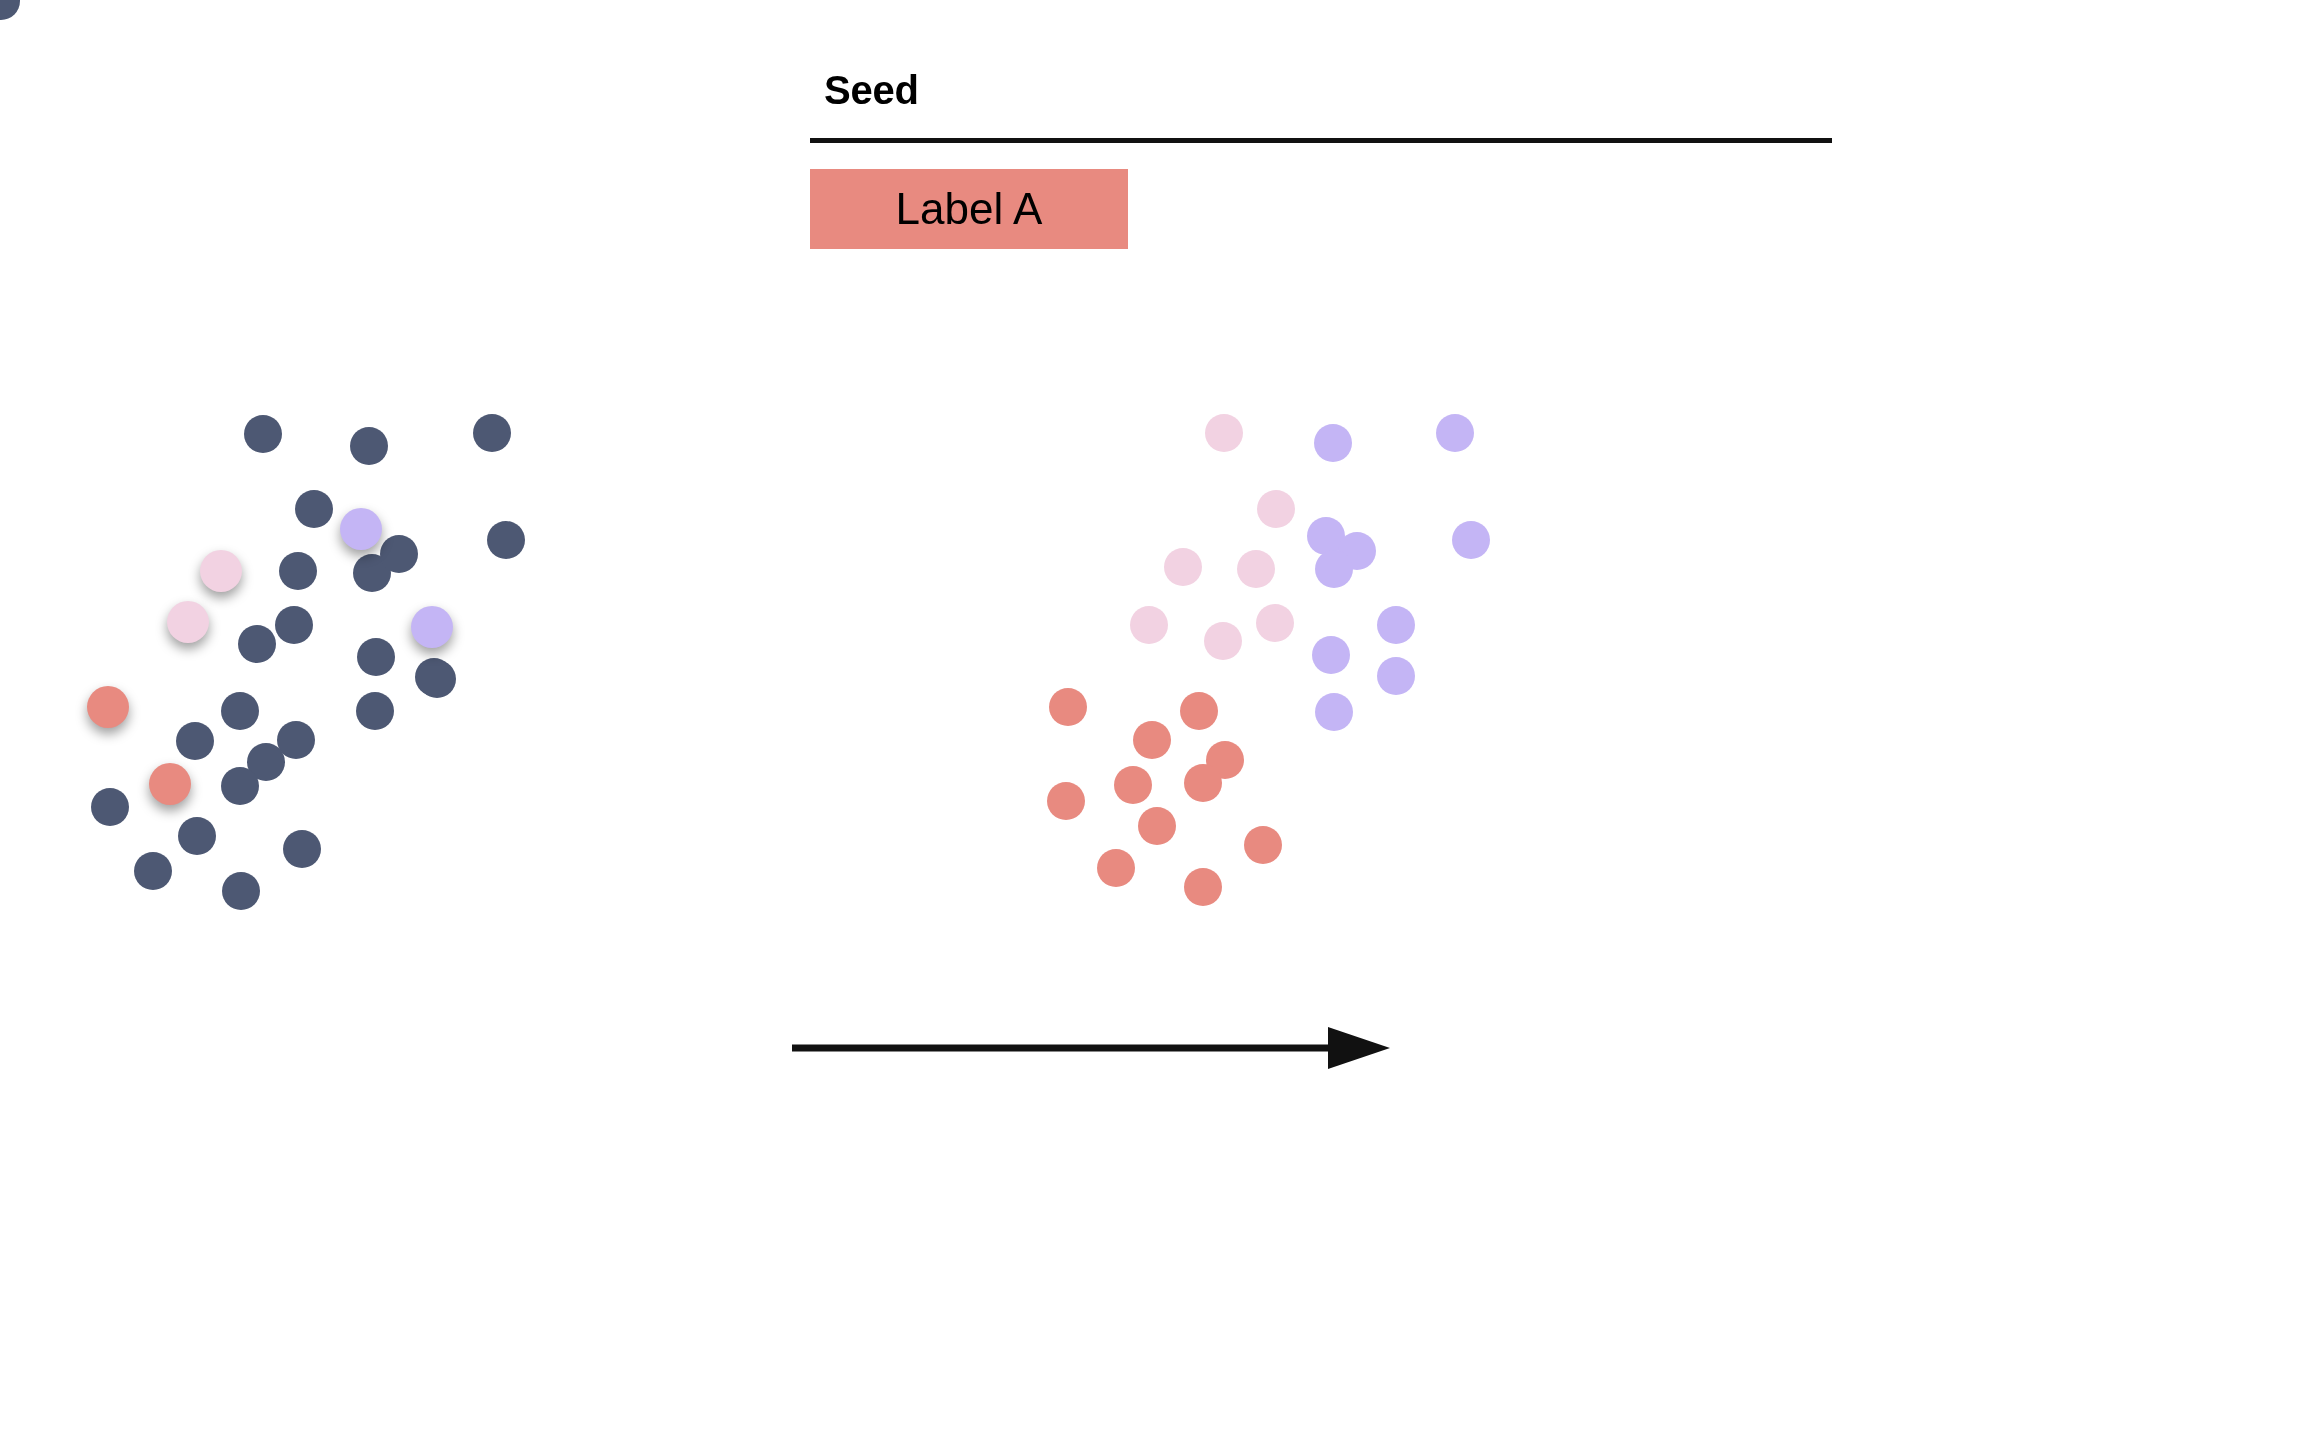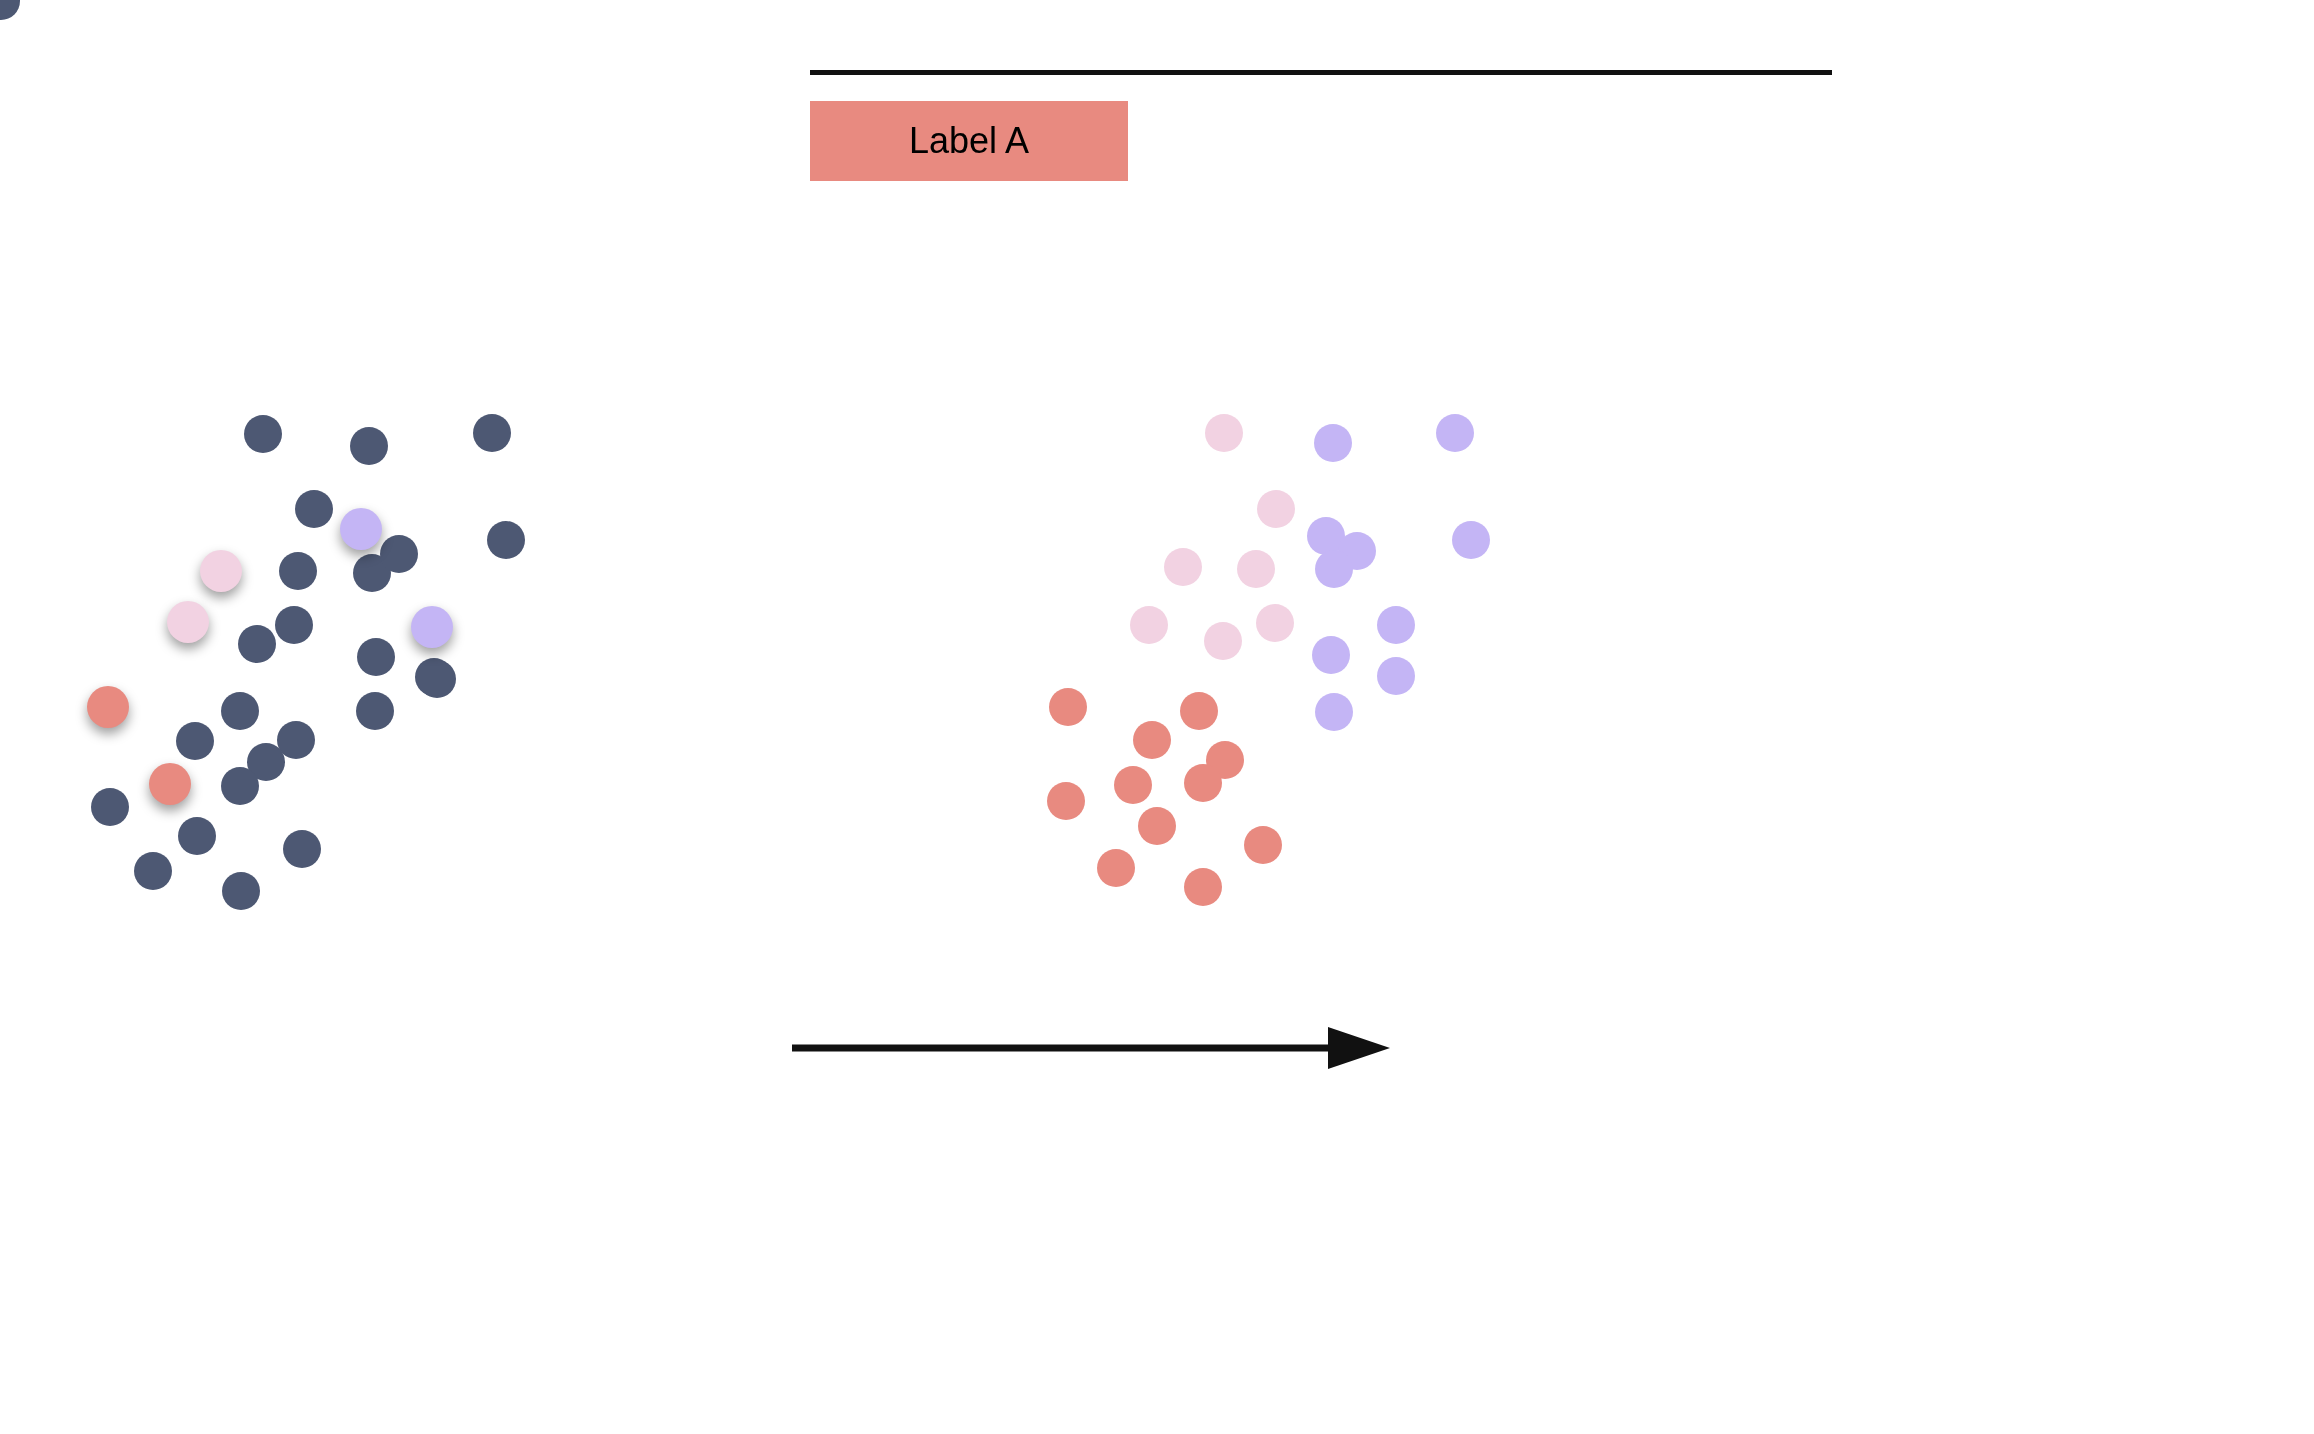--- a/index.html
+++ b/index.html
@@ -118,6 +118,7 @@
 <div id="stage">
 
   <div id="legend">
+    <div id="legend-title">Seed</div>
     <div id="legend-rule"></div>
     <div id="legend-swatches">
       <div class="swatch swatch-a" style="background-color: rgb(232, 138, 128);">Label A</div>

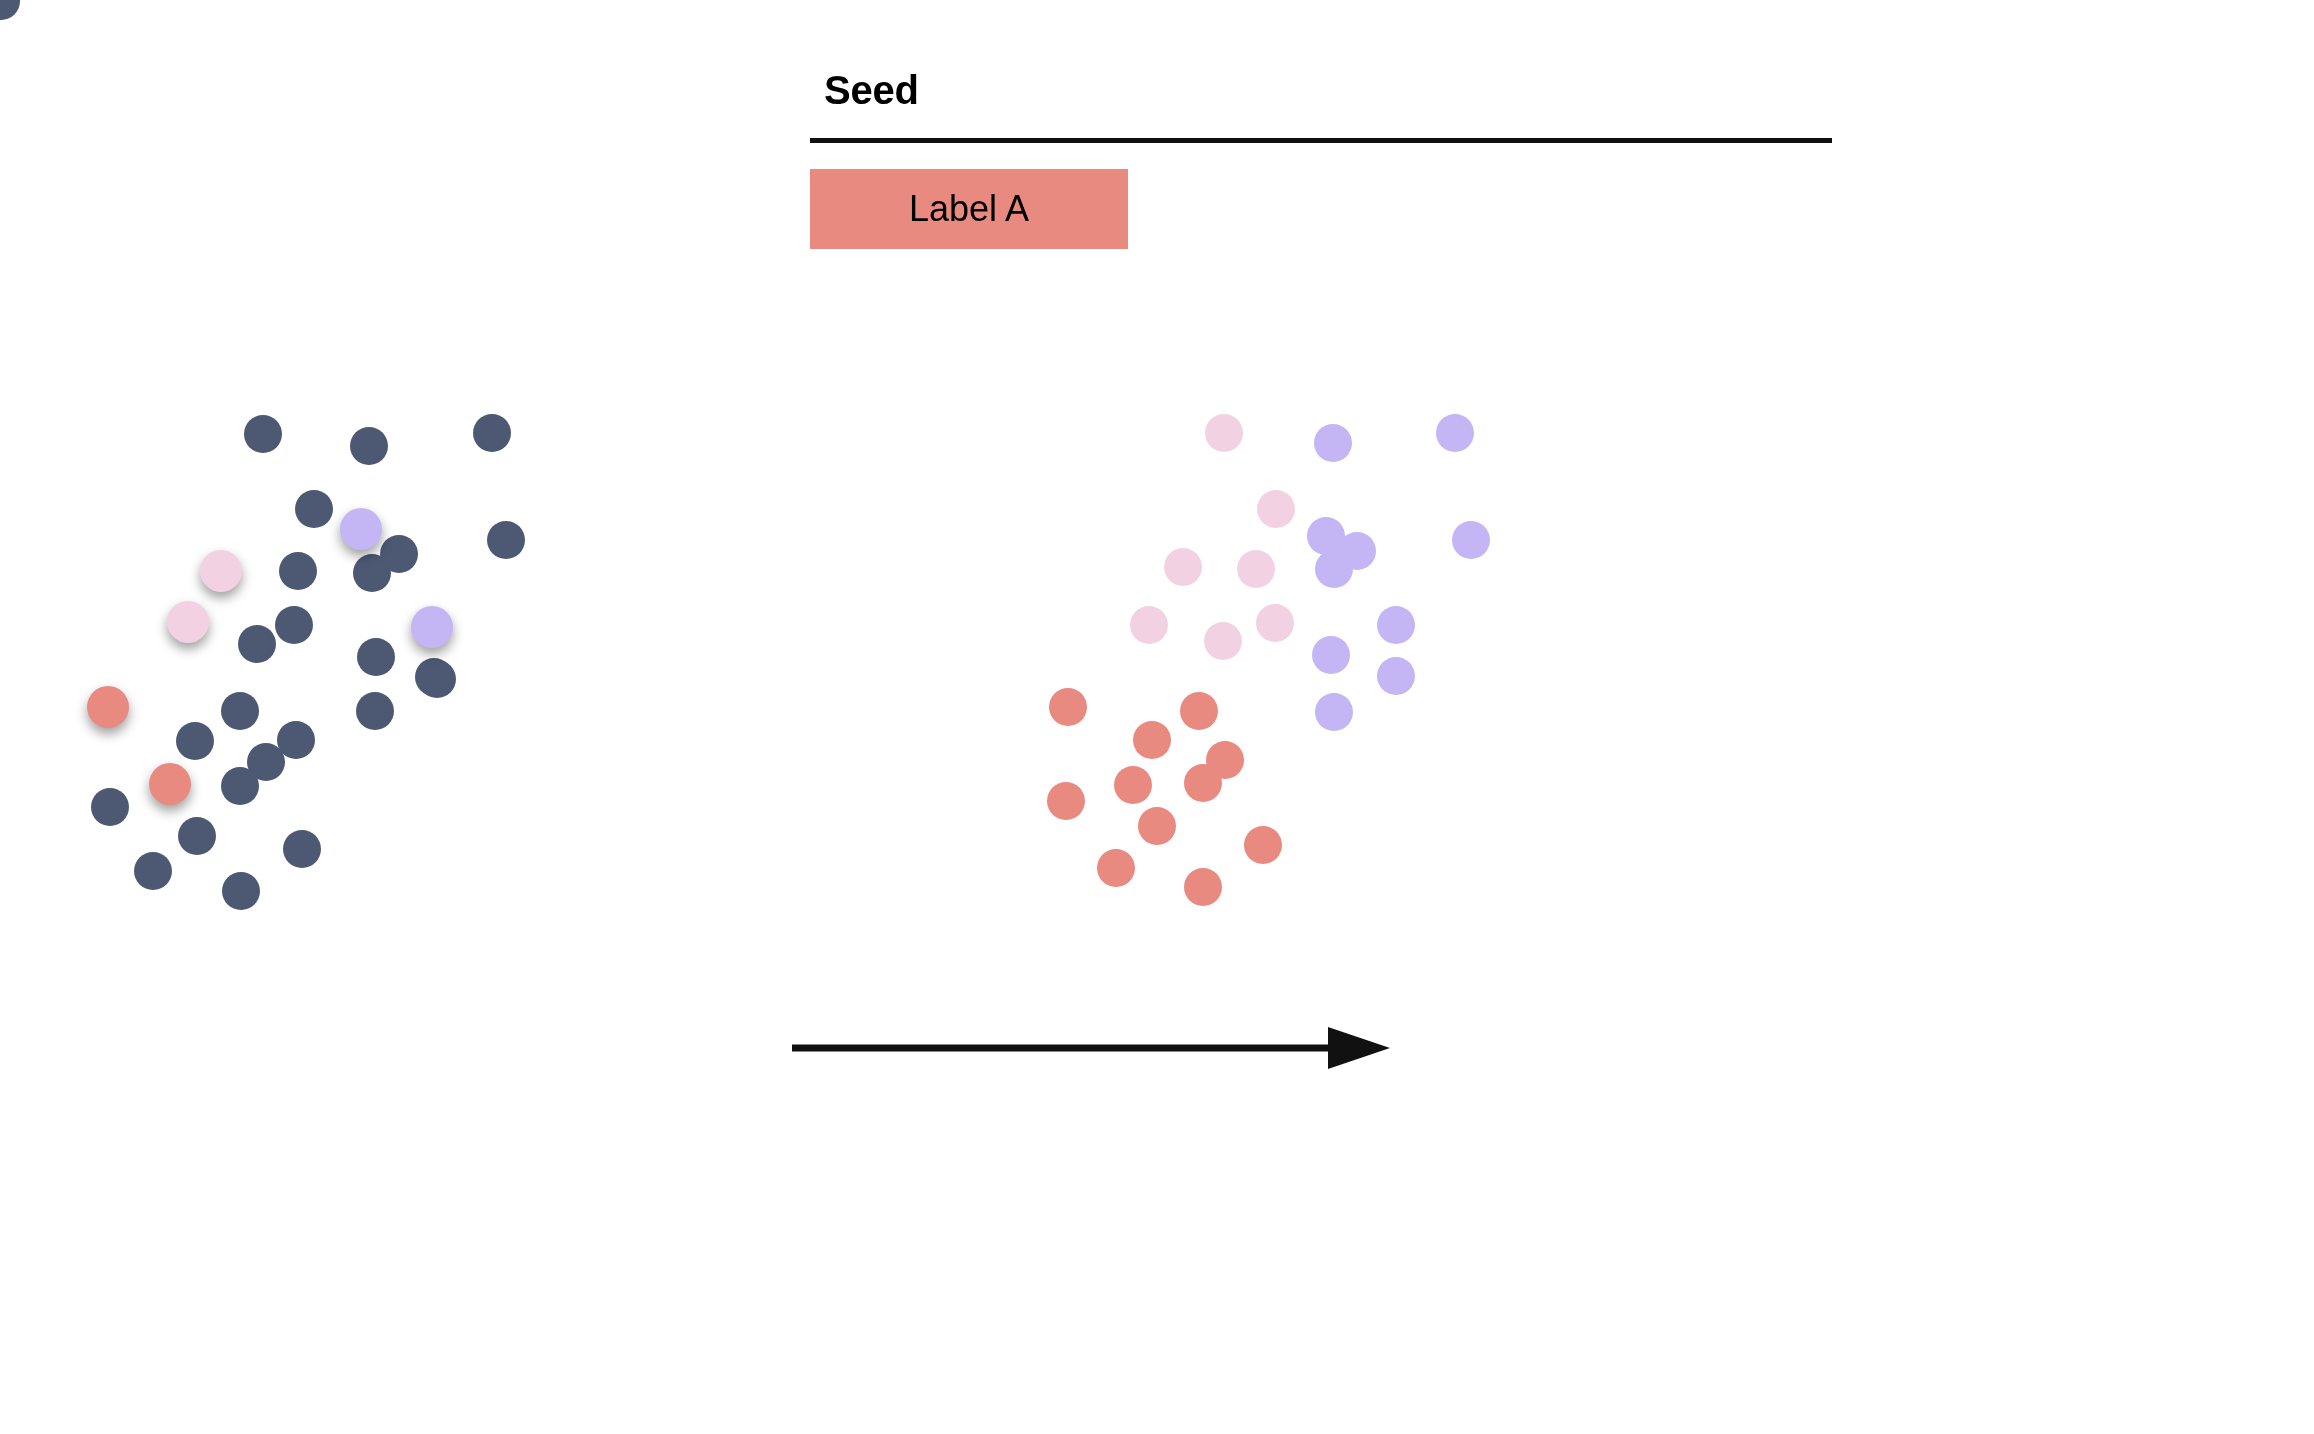--- a/index.html
+++ b/index.html
@@ -51,7 +51,7 @@
     display: flex;
     align-items: center;
     justify-content: center;
-    font-size: 36px;
+    font-size: 44px;
     color: #000000;
     user-select: none;
   }

